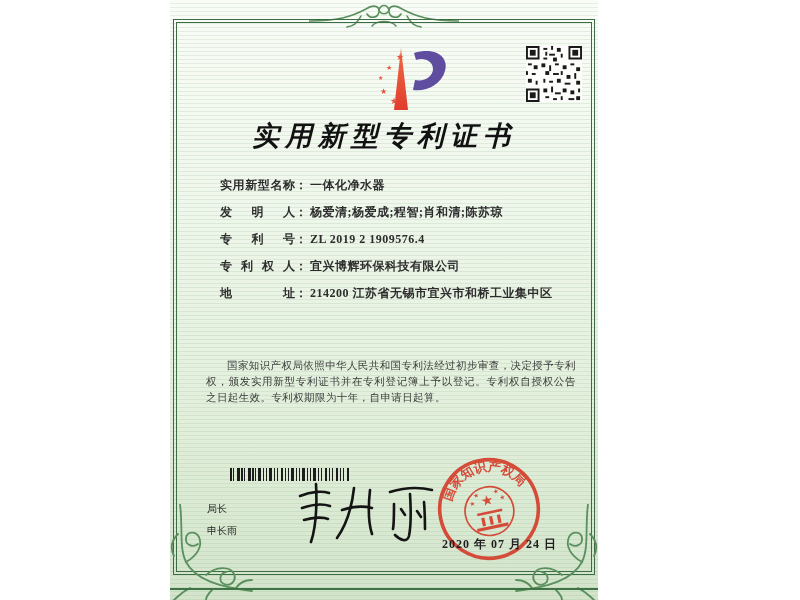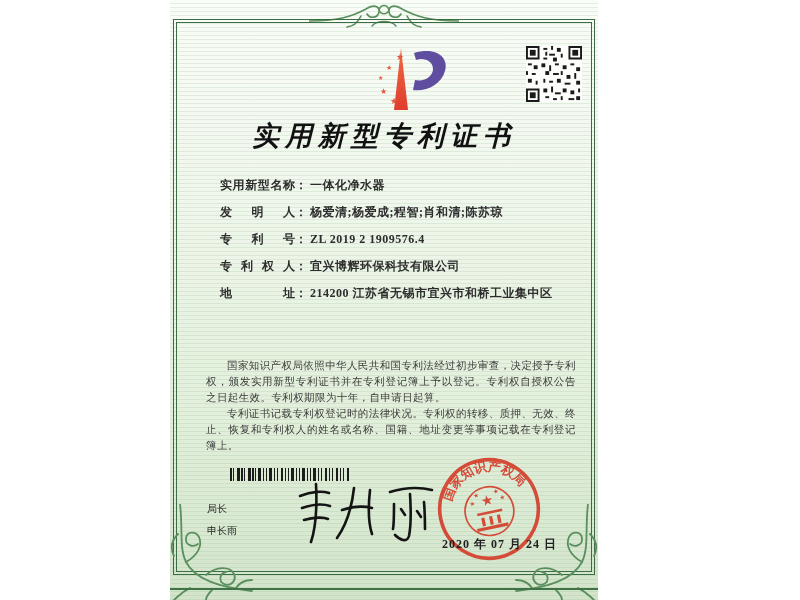--- a/index.html
+++ b/index.html
@@ -188,7 +188,6 @@
 
     <div class="body-text">
       <p>国家知识产权局依照中华人民共和国专利法经过初步审查，决定授予专利权，颁发实用新型专利证书并在专利登记簿上予以登记。专利权自授权公告之日起生效。专利权期限为十年，自申请日起算。</p>
-      <p>专利证书记载专利权登记时的法律状况。专利权的转移、质押、无效、终止、恢复和专利权人的姓名或名称、国籍、地址变更等事项记载在专利登记簿上。</p>
     </div>
 
     <div class="barcode"></div>

